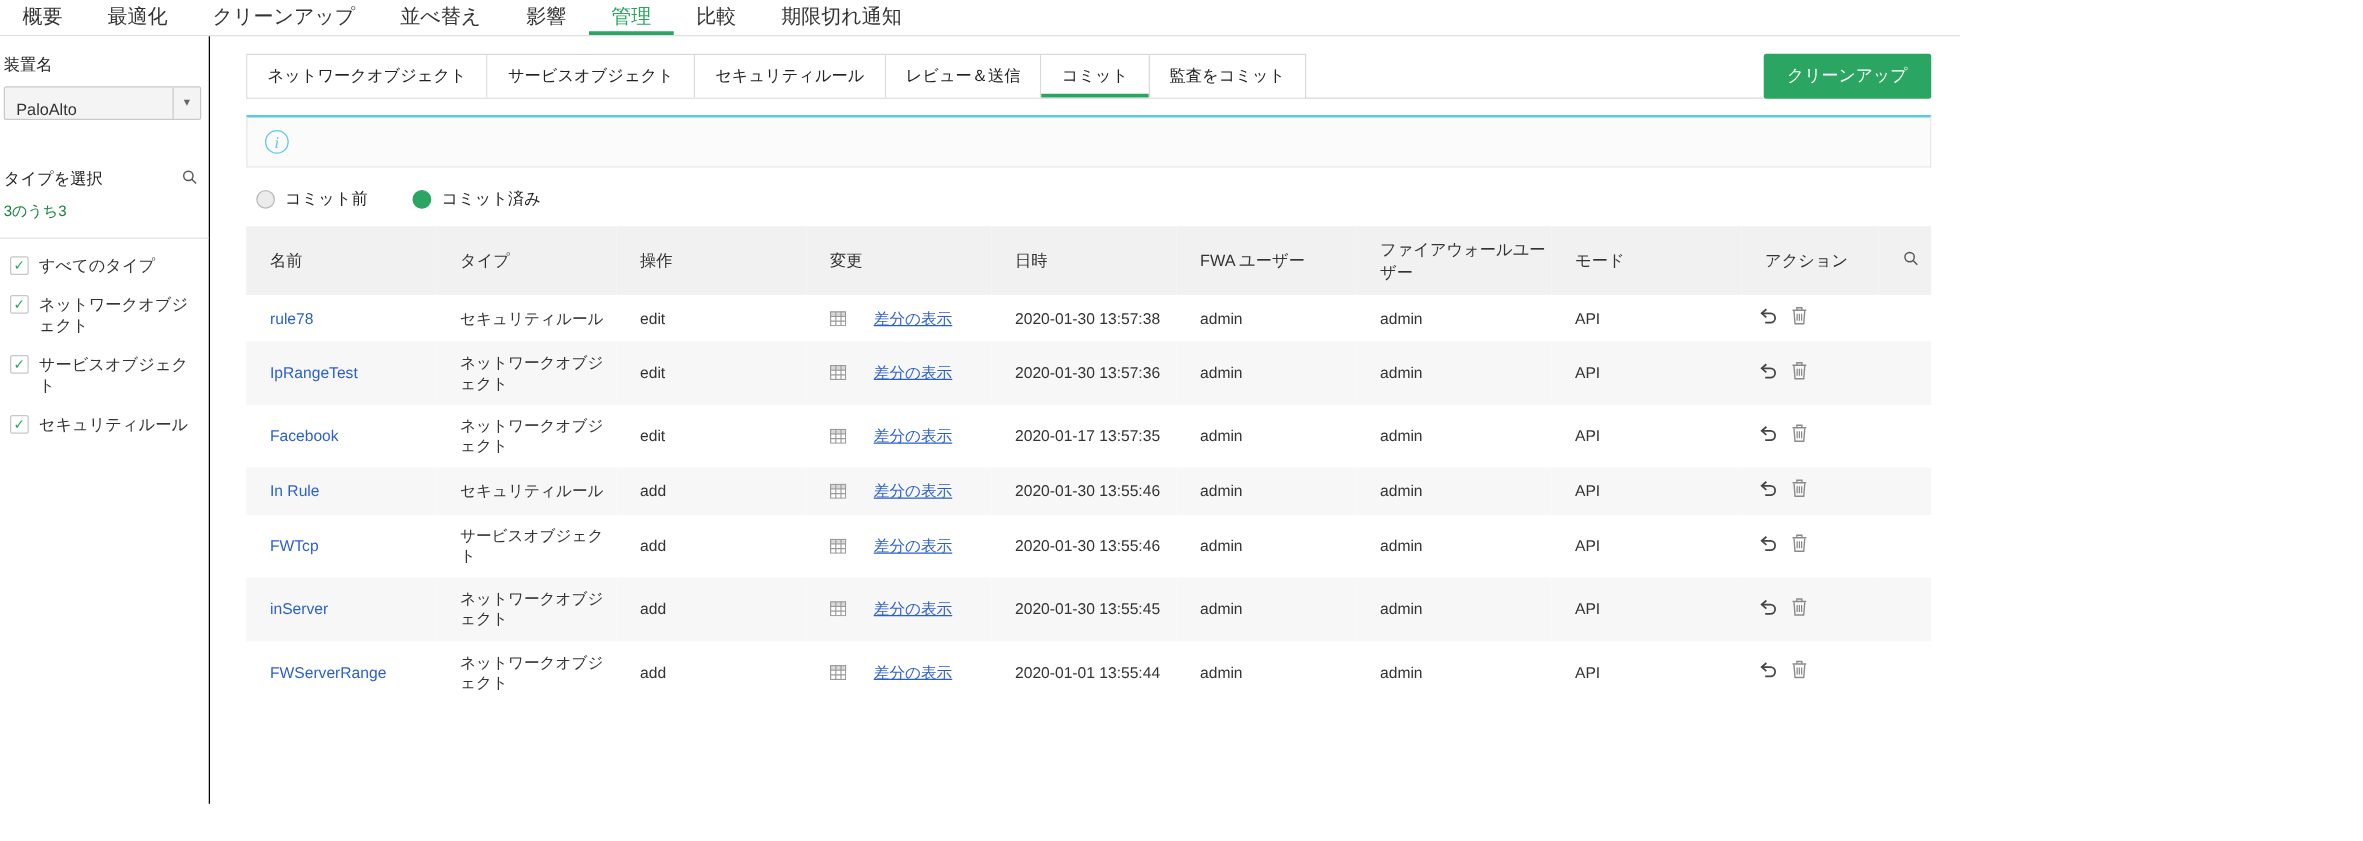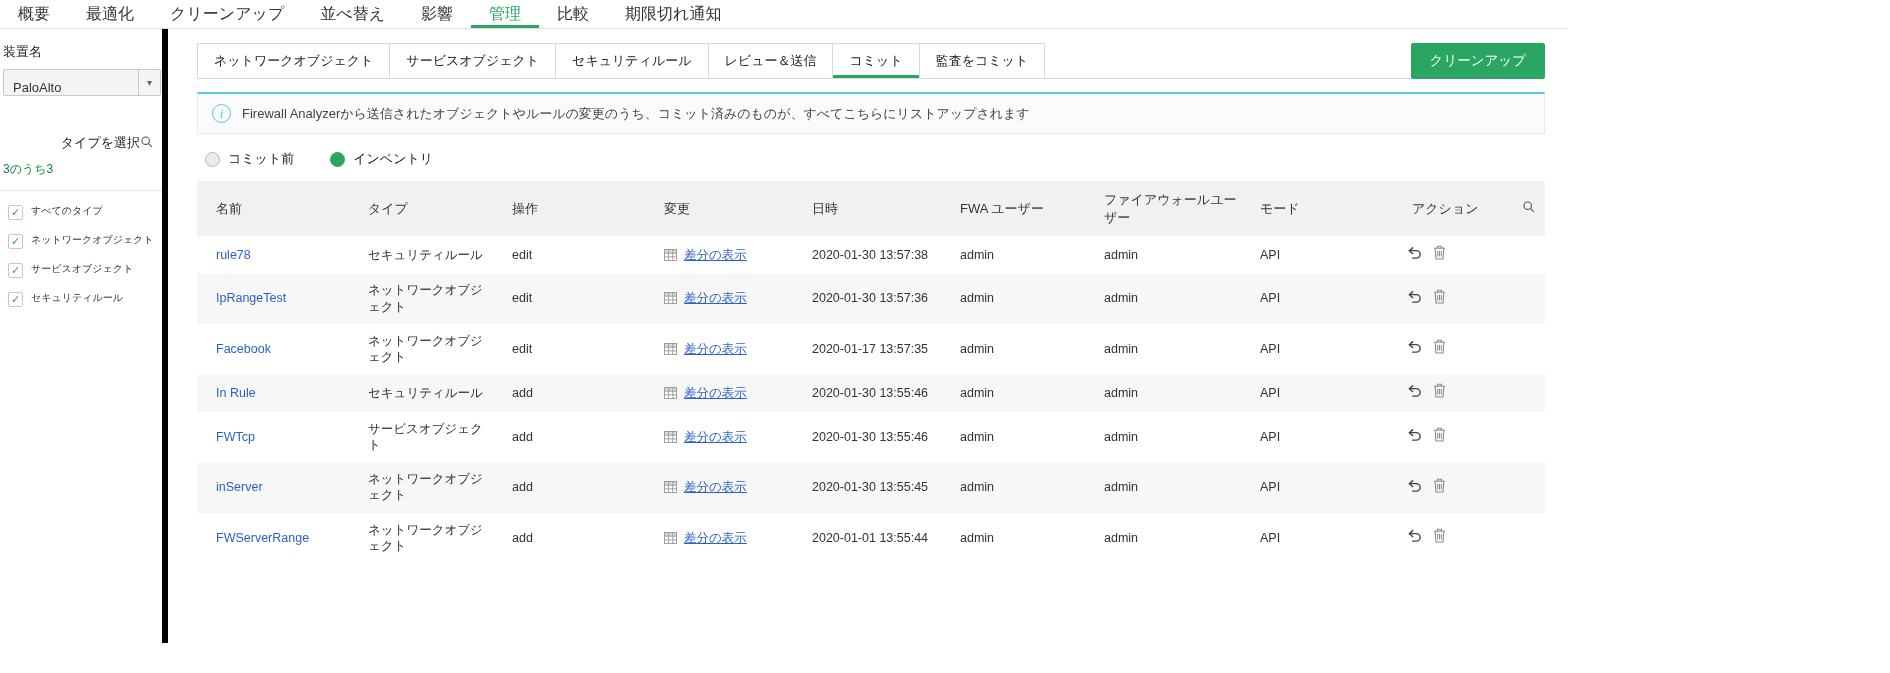--- a/index.html
+++ b/index.html
@@ -27,7 +27,7 @@
   .content{display:flex;height:614px}
 
   
-  .sidebar{width:168px;min-width:168px;border-right:6px solid #000000;background:#fff;
+  .sidebar{width:168px;min-width:168px;border-right:1px solid #000000;background:#fff;
     padding:14px 5px 0 3px}
   .side-label{font-size:13px;color:#222}
   .device-select{margin-top:8px;width:158px;height:27px;border:1px solid #c9c9c9;border-radius:2px;

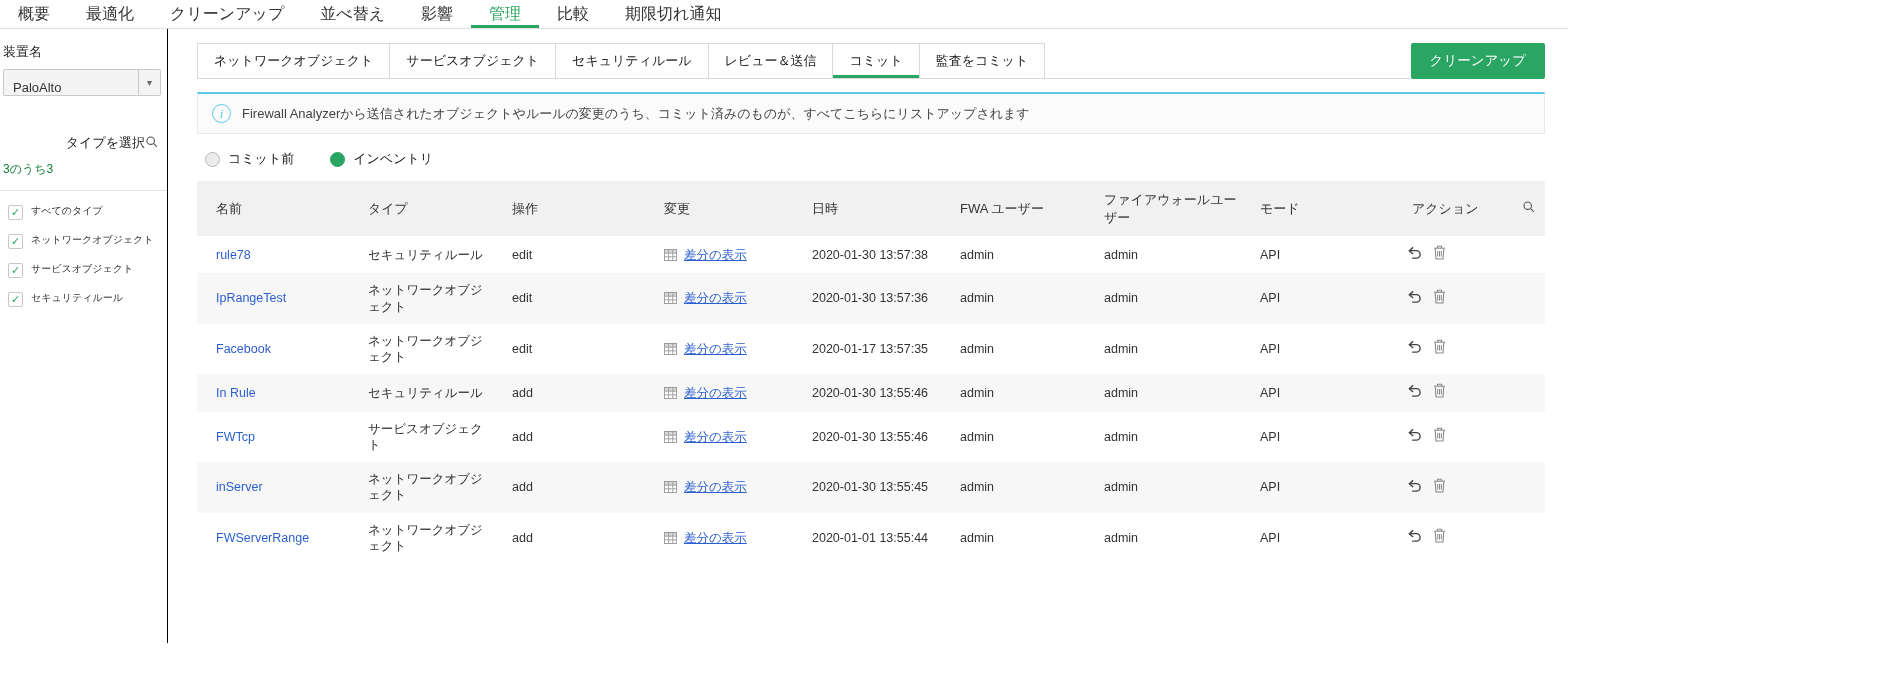--- a/index.html
+++ b/index.html
@@ -149,7 +149,6 @@
 
       <div class="info-bar">
         <span class="info-icon">i</span>
-        <span>Firewall Analyzerから送信されたオブジェクトやルールの変更のうち、コミット済みのものが、すべてこちらにリストアップされます</span>
       </div>
 
       <div class="radio-row" id="radios">

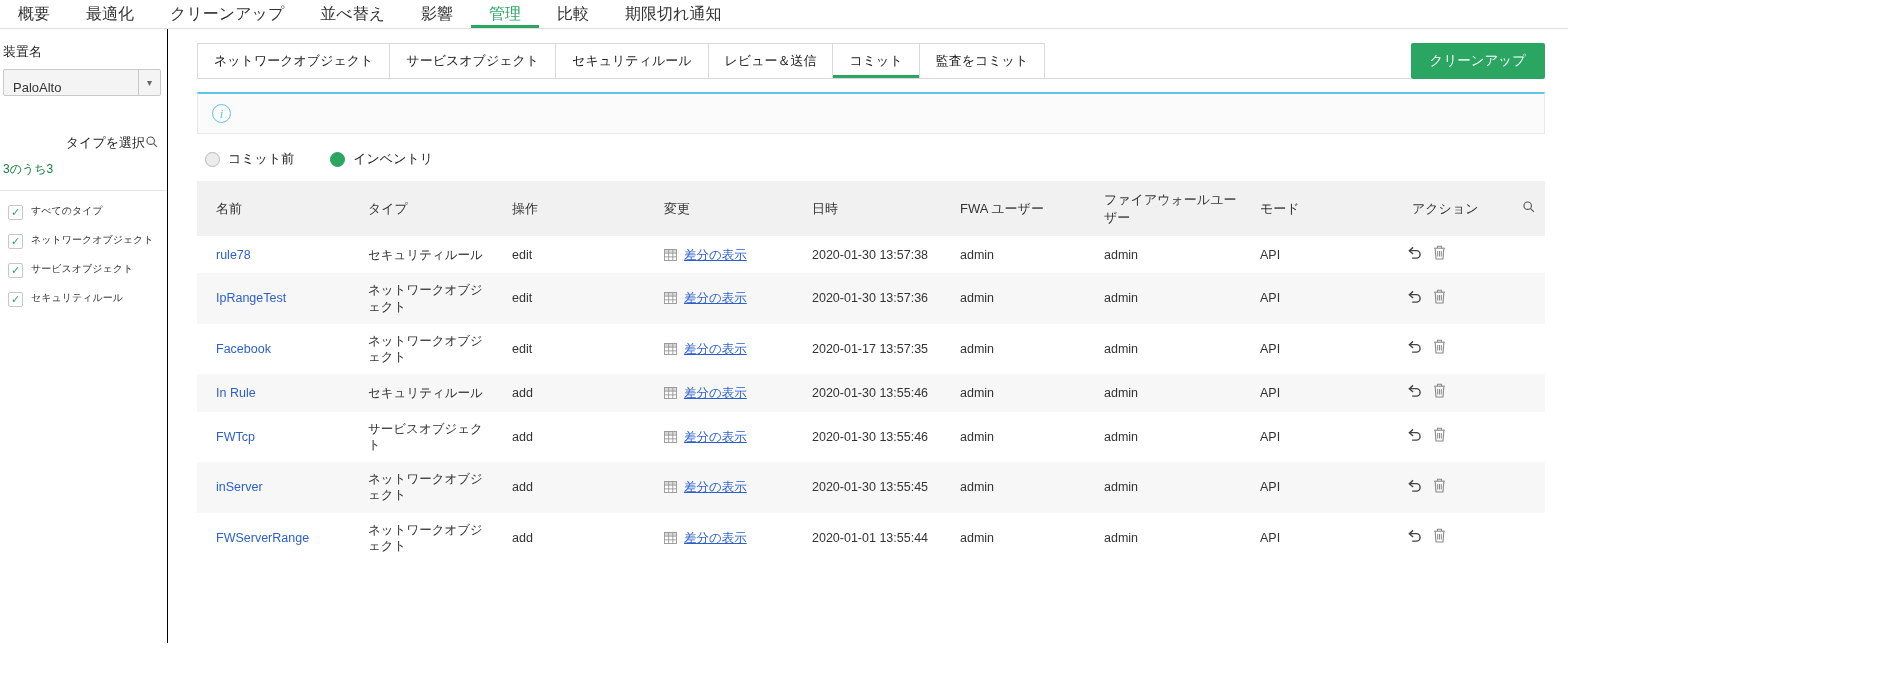--- a/index.html
+++ b/index.html
@@ -35,7 +35,7 @@
   .device-select .val{flex:1;padding-left:9px;font-size:13px;color:#333}
   .dd-arrow{width:22px;height:100%;border-left:1px solid #c9c9c9;display:flex;align-items:center;
     justify-content:center;color:#666;font-size:10px}
-  .type-row{margin-top:38px;display:flex;justify-content:flex-end;align-items:center;padding-right:4px}
+  .type-row{margin-top:38px;display:flex;justify-content:space-between;align-items:center;padding-right:4px}
   .type-row .lbl{font-size:13px;color:#222}
   .count{margin-top:9px;font-size:12px;color:#15803d}
   .side-divider{border:none;border-top:1px solid #e4e4e4;margin:12px -5px 0 -3px}

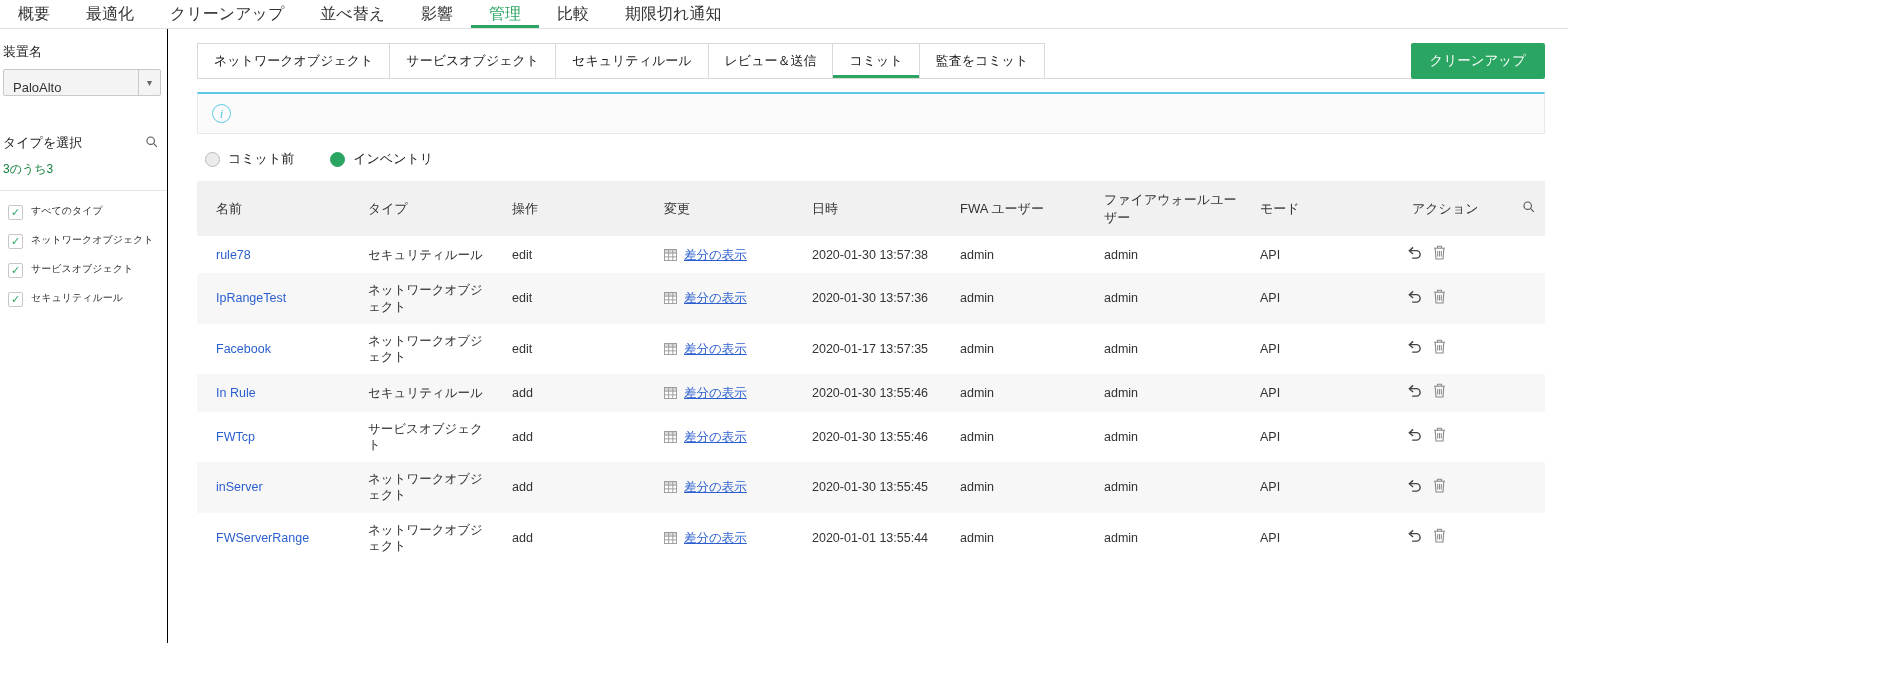--- a/index.html
+++ b/index.html
@@ -158,7 +158,7 @@
           </label>
           <label class="radio-item">
             <span class="radio selected"></span>
-            <span>インベントリ</span>
+            <span>コミット済み</span>
           </label>
         </div>
 

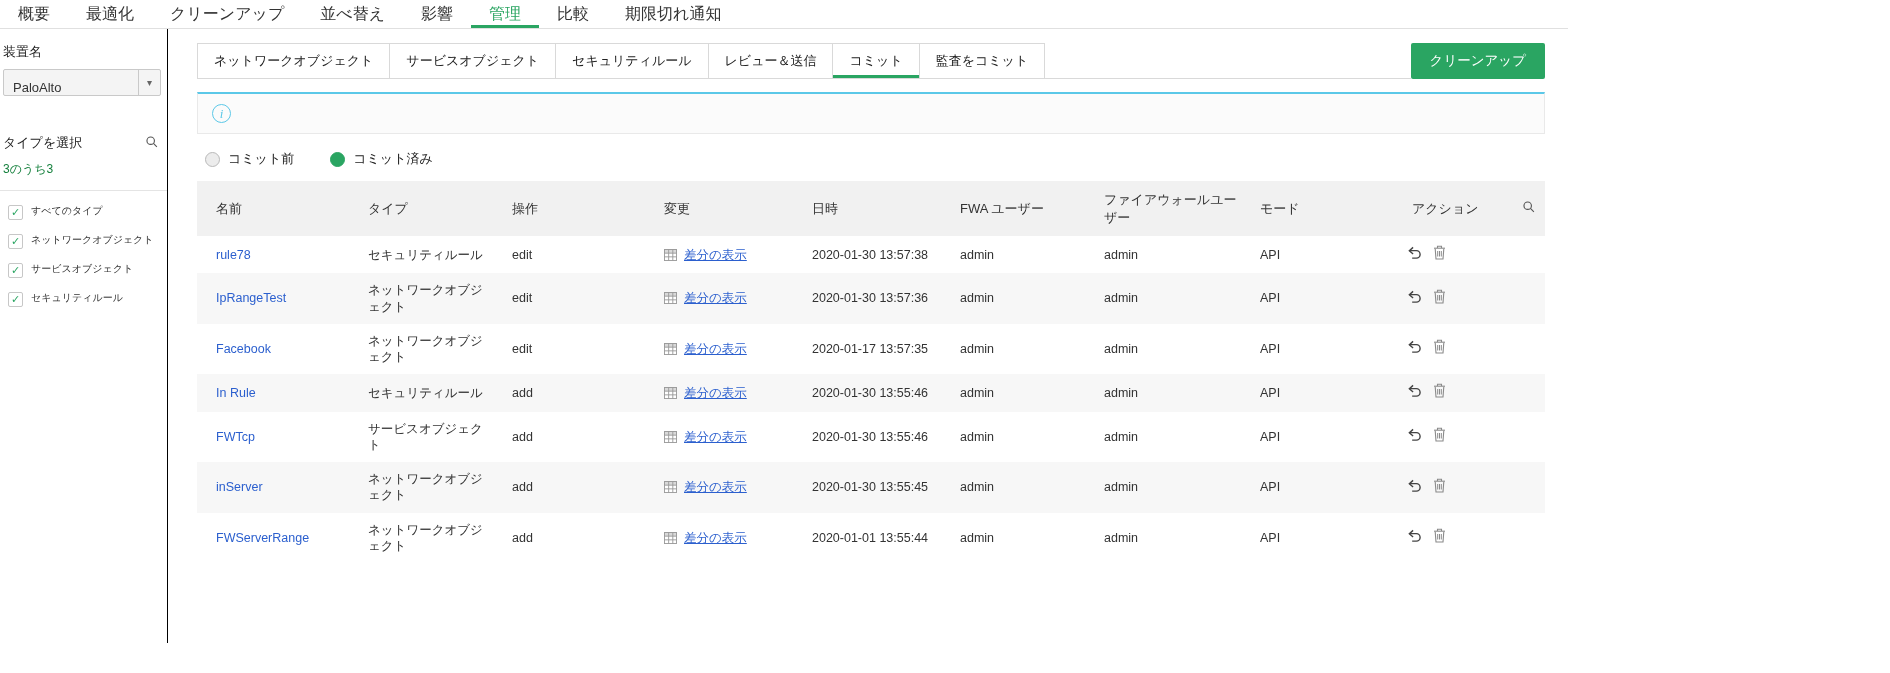--- a/index.html
+++ b/index.html
@@ -43,7 +43,7 @@
   .type-item{display:flex;align-items:flex-start;gap:8px;margin:13px 0;cursor:pointer;padding-left:5px}
   .checkbox{width:15px;height:15px;min-width:15px;border:1px solid #c7c7c7;border-radius:2px;background:#fff;
     display:flex;align-items:center;justify-content:center;font-size:11px;font-weight:bold;color:var(--accent);margin-top:1px}
-  .type-label{font-size:10px;color:#333;line-height:1.35}
+  .type-label{font-size:13px;color:#333;line-height:1.35}
 
   
   .main{flex:1;padding:14px 23px 0 29px}

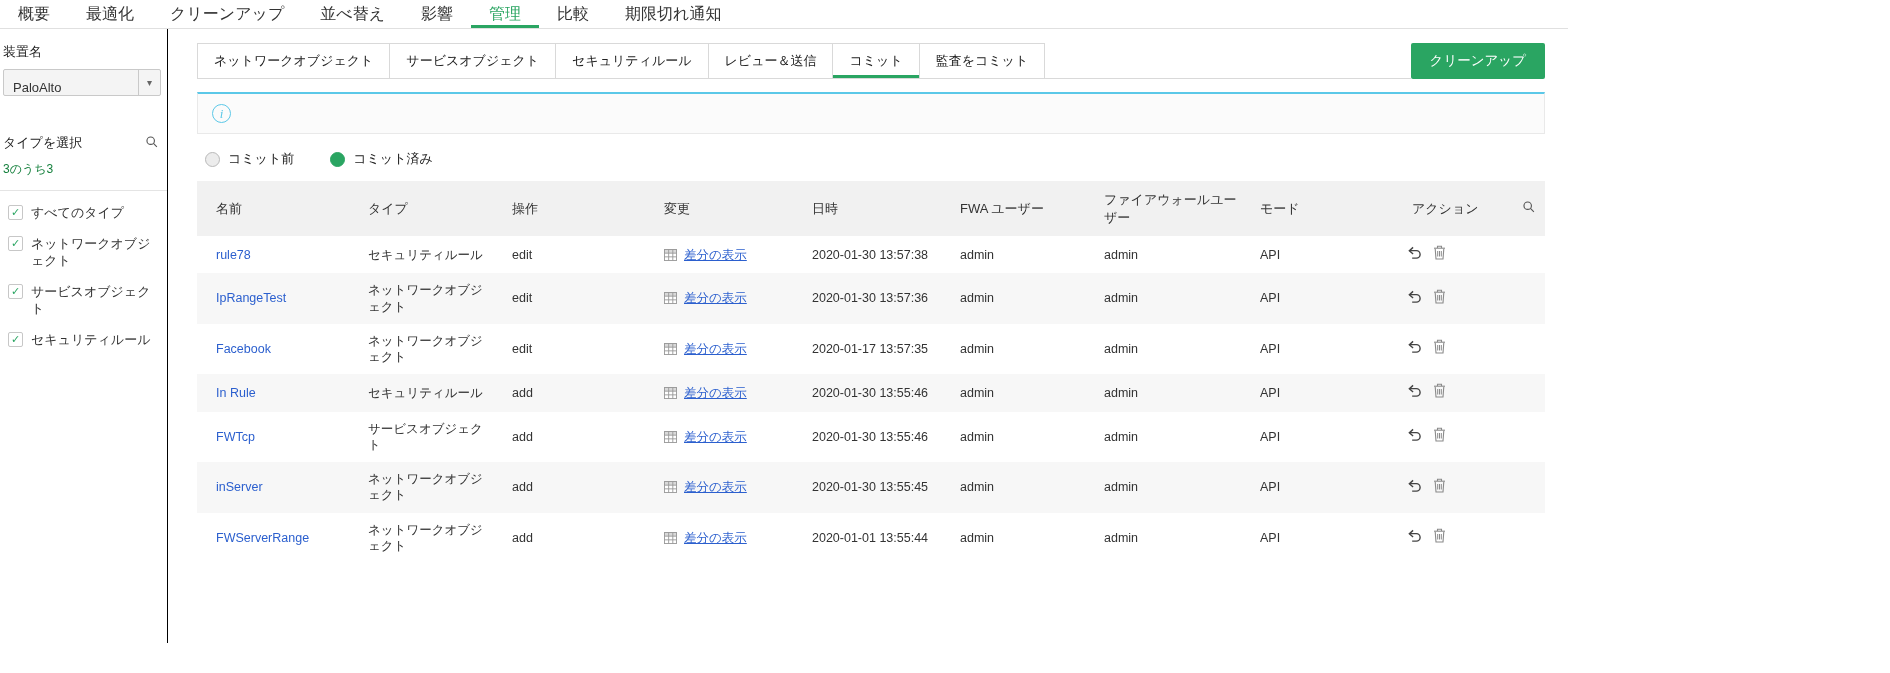--- a/index.html
+++ b/index.html
@@ -75,7 +75,7 @@
   td{font-size:12.5px;color:#333;padding:9px 4px 9px 19px;vertical-align:middle;line-height:1.3}
   tbody tr:nth-child(even){background:#f7f7f7}
   .name-link{color:var(--link);text-decoration:none}
-  .diff-link{color:var(--link);text-decoration:underline;margin-left:7px}
+  .diff-link{color:var(--link);text-decoration:underline;margin-left:22px}
   .grid-icon svg{vertical-align:-2px}
   .actions{white-space:nowrap;padding-left:14px}
   .act{display:inline-block;margin-right:11px;cursor:pointer}

